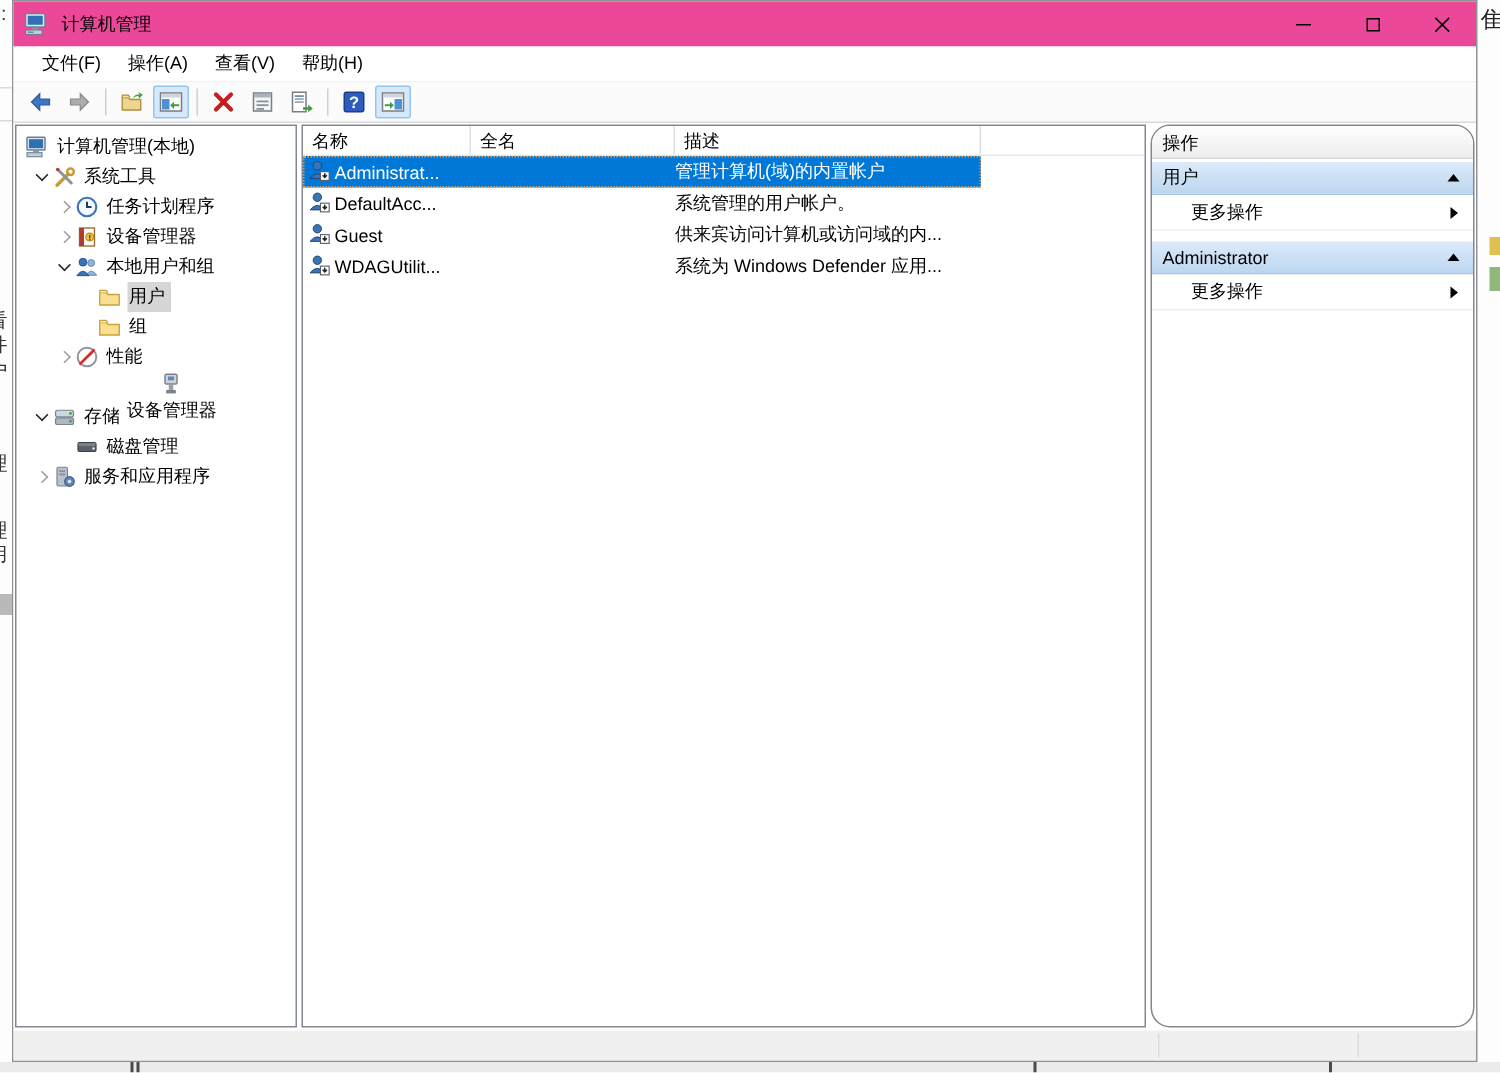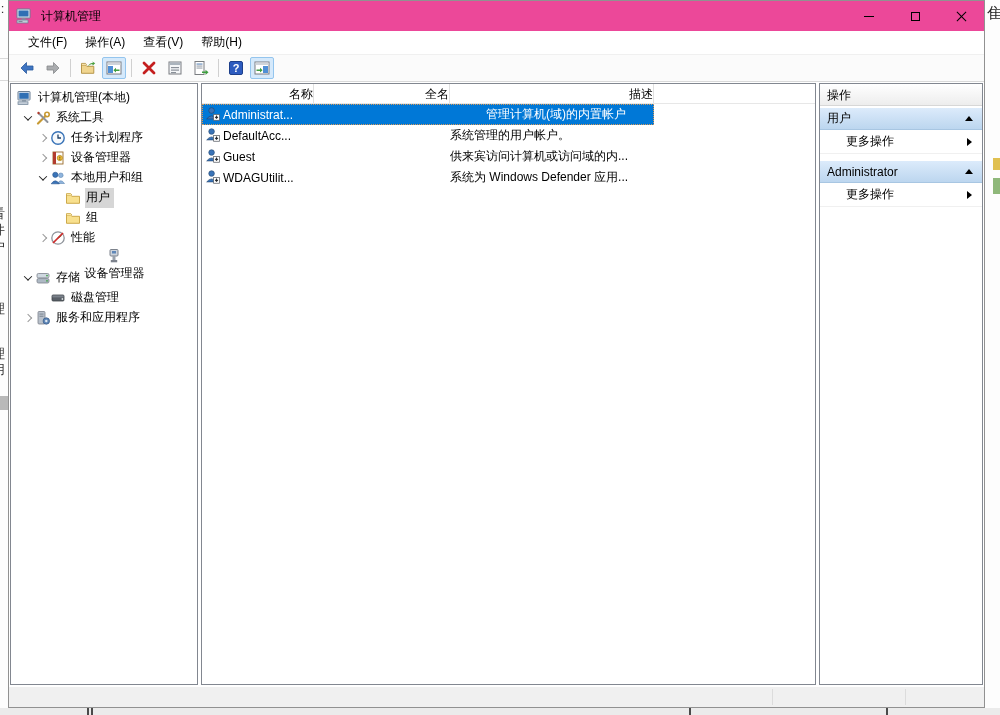--- a/index.html
+++ b/index.html
@@ -66,7 +66,7 @@
   .tree-row.selected .tree-label { background:#d6d6d6; }
 
   
-  .list-header { height:20px; flex:none; display:flex; border-bottom:1px solid #e7e7e7;text-align:right; }
+  .list-header { height:20px; flex:none; display:flex; border-bottom:1px solid #e7e7e7; }
   .col-h { padding:2px 0 0 6px; border-right:1px solid #e0e0e0; font-size:12px; }
   .list-body { flex:1; }
   .list-row { height:21px; width:452px; display:flex; align-items:center; }

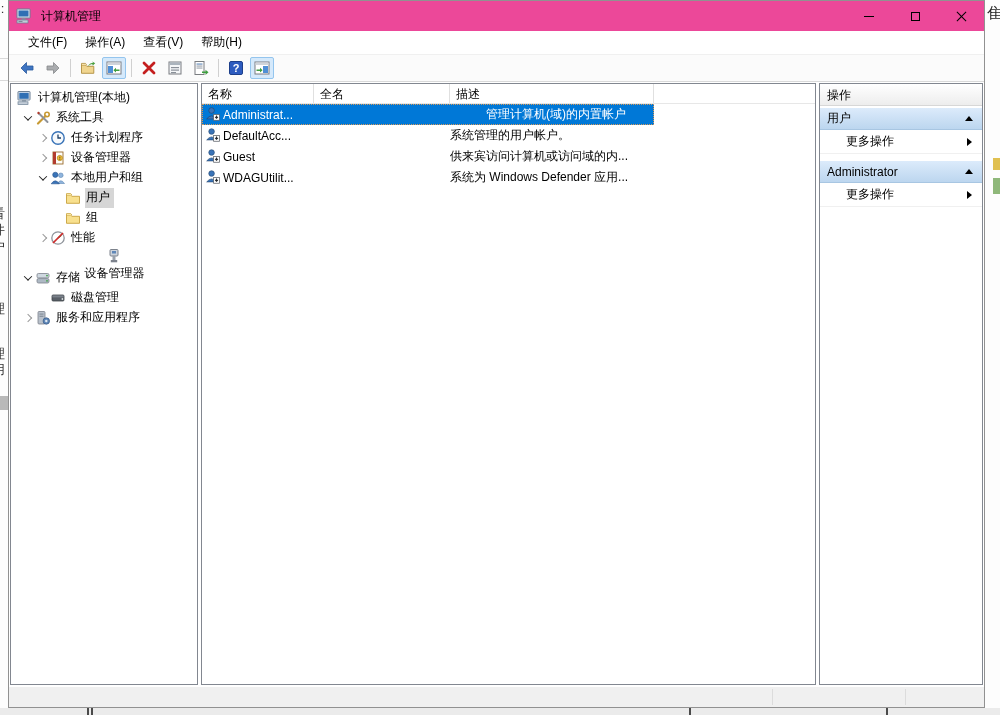--- a/index.html
+++ b/index.html
@@ -52,7 +52,7 @@
   .panel { border:1px solid #828790; background:#fff; height:602px; overflow:hidden; }
   .tree-panel { width:188px; flex:none; padding-top:4px; }
   .list-panel { flex:1; display:flex; flex-direction:column; }
-  .action-panel { width:164px; flex:none; display:flex; flex-direction:column; }
+  .action-panel { width:216px; flex:none; display:flex; flex-direction:column;border-radius:13px; }
 
   
   .tree-row { height:20px; display:flex; align-items:center; white-space:nowrap; }

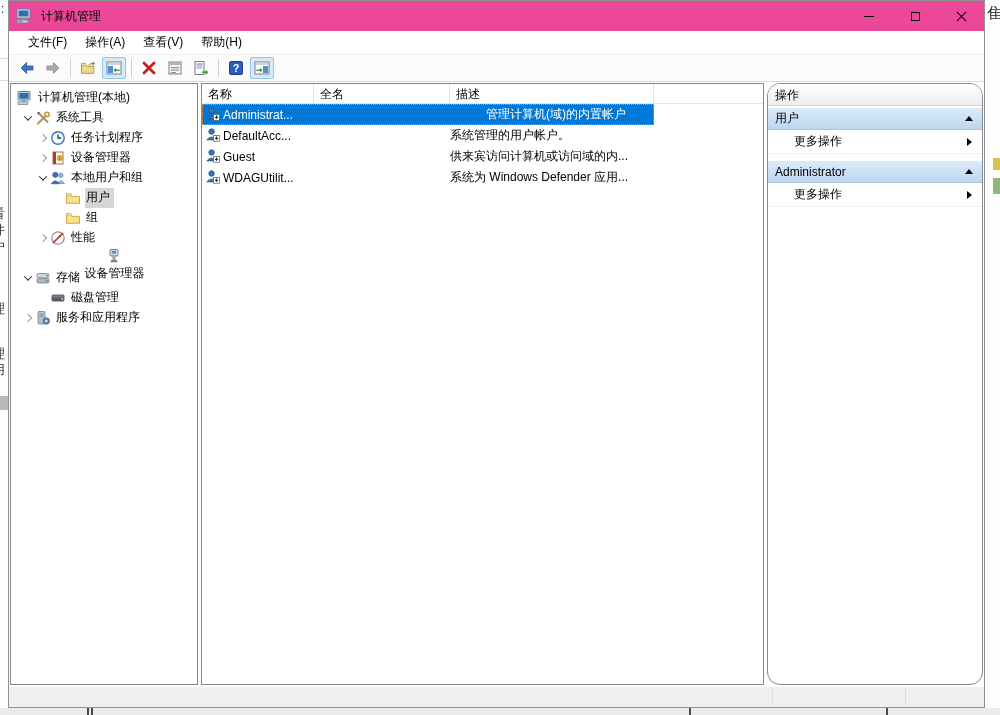--- a/index.html
+++ b/index.html
@@ -416,7 +416,7 @@
               <div class="cell" style="width: 136px;">
                 <span></span>
               </div>
-              <div class="cell" style="width: 204px; margin-left: 36px;">
+              <div class="cell" style="width: 204px;">
                 <span>管理计算机(域)的内置帐户</span>
               </div>
             </div>

